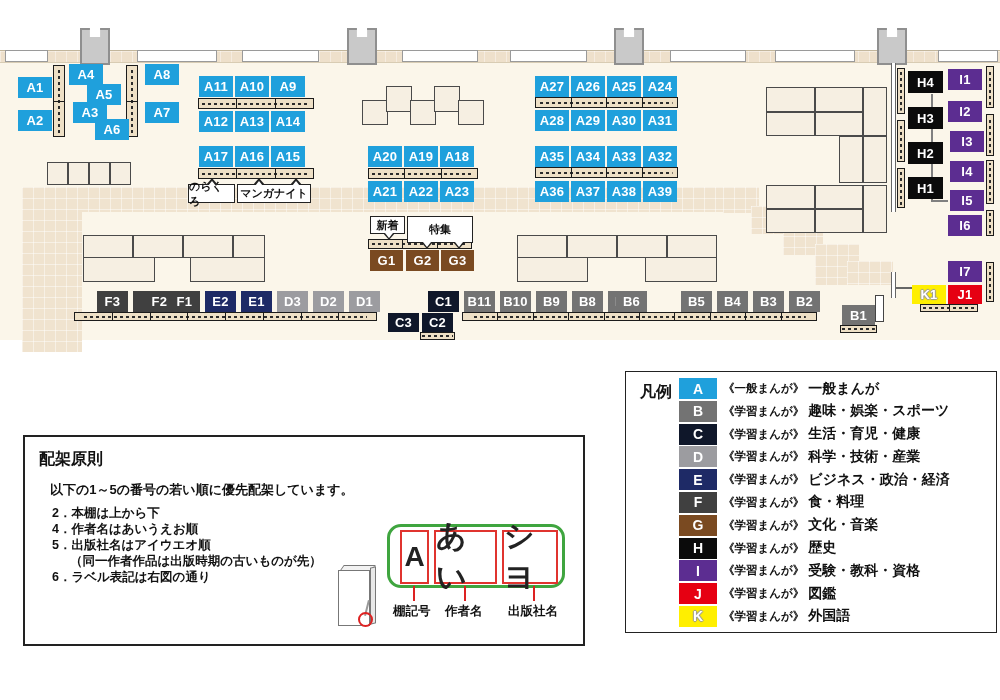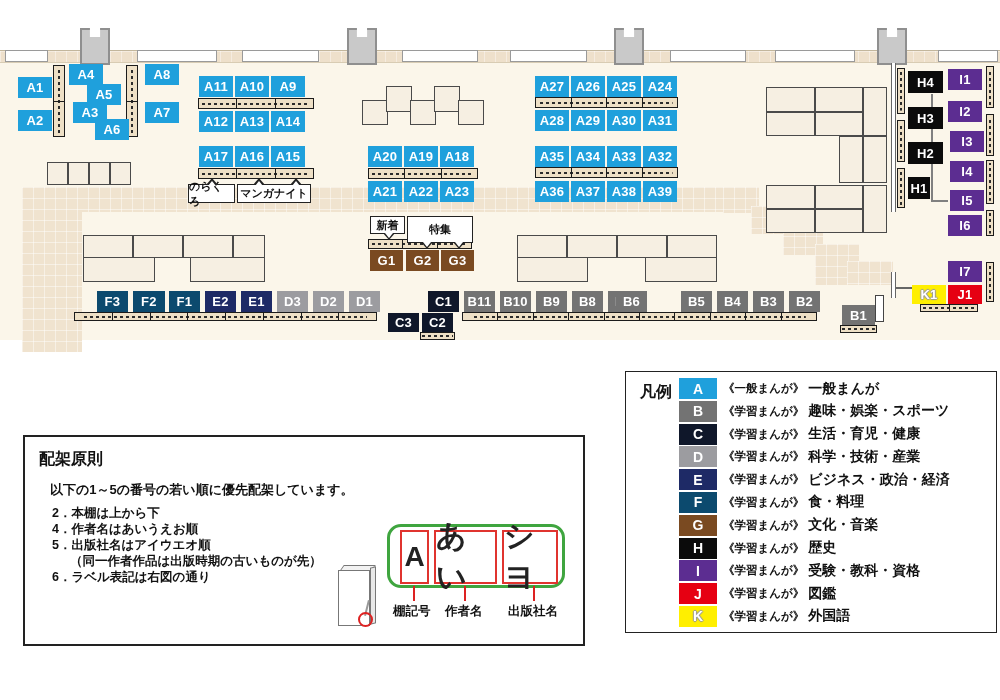--- a/index.html
+++ b/index.html
@@ -291,7 +291,7 @@
   <div class="sl cH" style="left:908px;top:71px;width:35px;height:22px">H4</div>
   <div class="sl cH" style="left:908px;top:107px;width:35px;height:22px">H3</div>
   <div class="sl cH" style="left:908px;top:142px;width:35px;height:22px">H2</div>
-  <div class="sl cH" style="left:908px;top:177px;width:22px;height:22px">H1</div>
+  <div class="sl cH" style="left:908px;top:177px;width:35px;height:22px">H1</div>
   <div class="sl cI" style="left:948px;top:69px">I1</div>
   <div class="sl cI" style="left:948px;top:101px">I2</div>
   <div class="sl cI" style="left:950px;top:131px">I3</div>

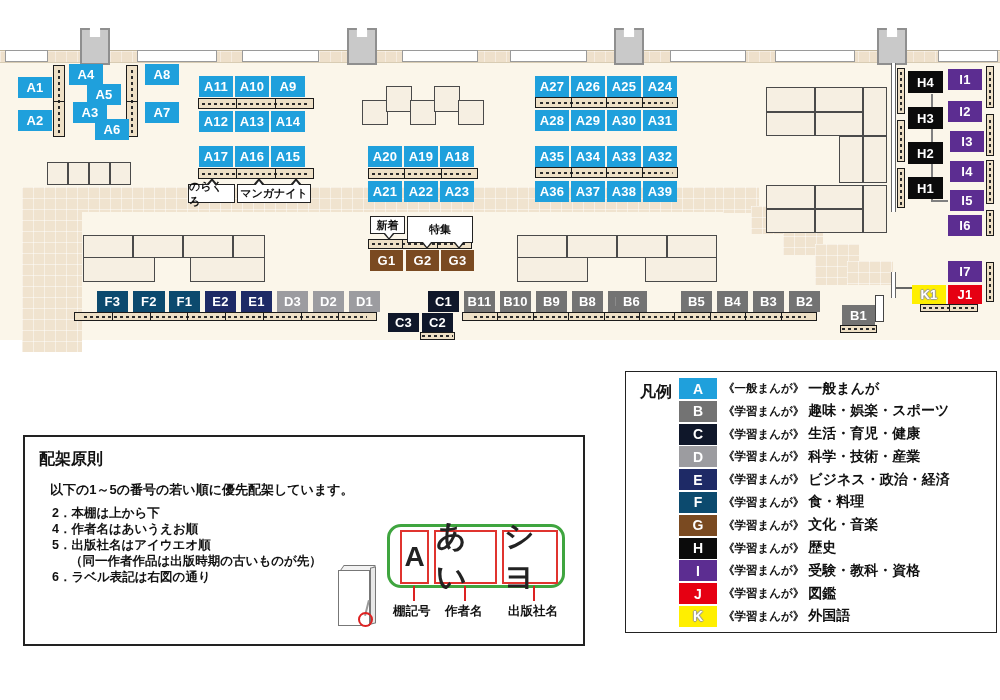--- a/index.html
+++ b/index.html
@@ -22,7 +22,7 @@
   .strip i:last-child{border:none}
   .sl{position:absolute;width:34px;height:21px;display:flex;align-items:center;justify-content:center;color:#fff;font-weight:bold;font-size:13px;letter-spacing:.3px}
   .cA{background:#1fa0dc}.cB{background:#737373}.cC{background:#0f172a}.cD{background:#9c9ca0}
-  .cE{background:#1e2a66}.cF{background:#0c4a6e}.cG{background:#7a4a21}.cH{background:#0b0b0b}
+  .cE{background:#1e2a66}.cF{background:#404040}.cG{background:#7a4a21}.cH{background:#0b0b0b}
   .cI{background:#5c2d91}.cJ{background:#e60012}
   .cK{background:#ffef00;text-shadow:-1px 0 1px #999,1px 0 1px #999,0 -1px 1px #999,0 1px 1px #999}
   .callout{position:absolute;background:#fff;border:1.5px solid #222;display:flex;align-items:center;justify-content:center;font-size:11px;font-weight:bold;color:#111}

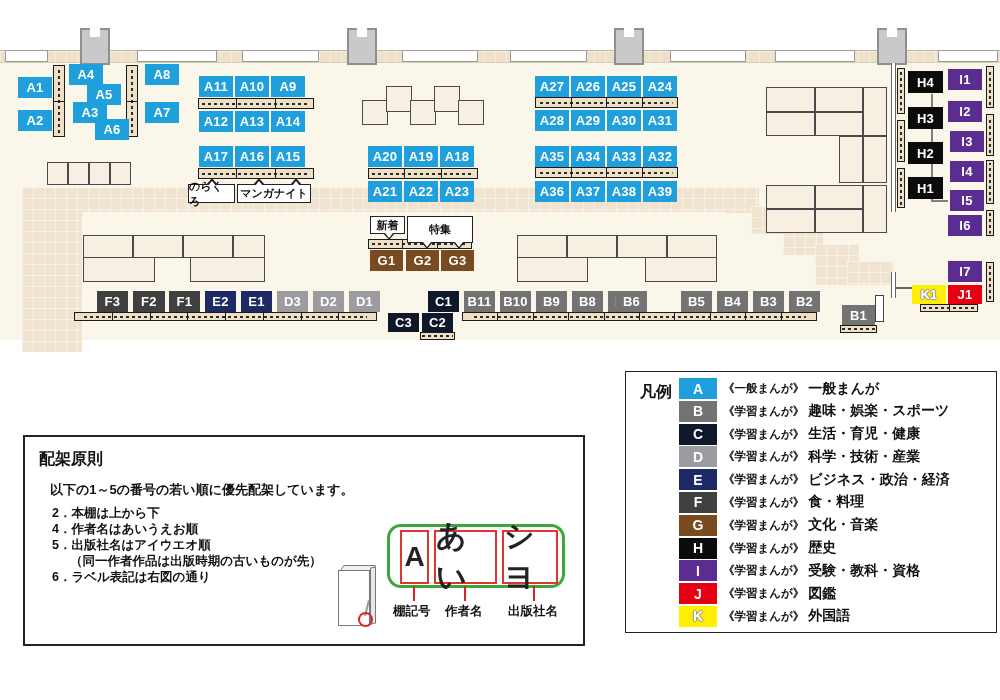--- a/index.html
+++ b/index.html
@@ -267,7 +267,7 @@
   <div class="sl cG" style="left:406px;top:250px;width:33px">G2</div>
   <div class="sl cG" style="left:441px;top:250px;width:33px">G3</div>
   <div class="sl cF" style="left:97px;top:291px;width:31px">F3</div>
-  <div class="sl cF" style="left:133px;top:291px;width:32px">F2</div>
+  <div class="sl cF" style="left:133px;top:291px;width:53px">F2</div>
   <div class="sl cF" style="left:169px;top:291px;width:31px">F1</div>
   <div class="sl cE" style="left:205px;top:291px;width:31px">E2</div>
   <div class="sl cE" style="left:241px;top:291px;width:31px">E1</div>

